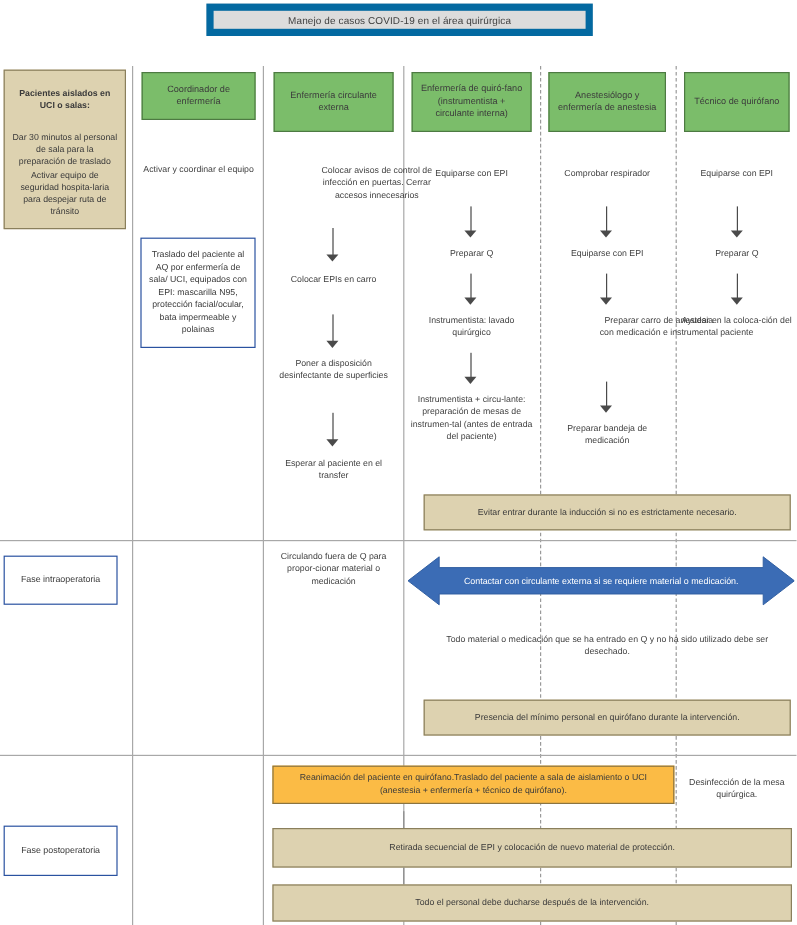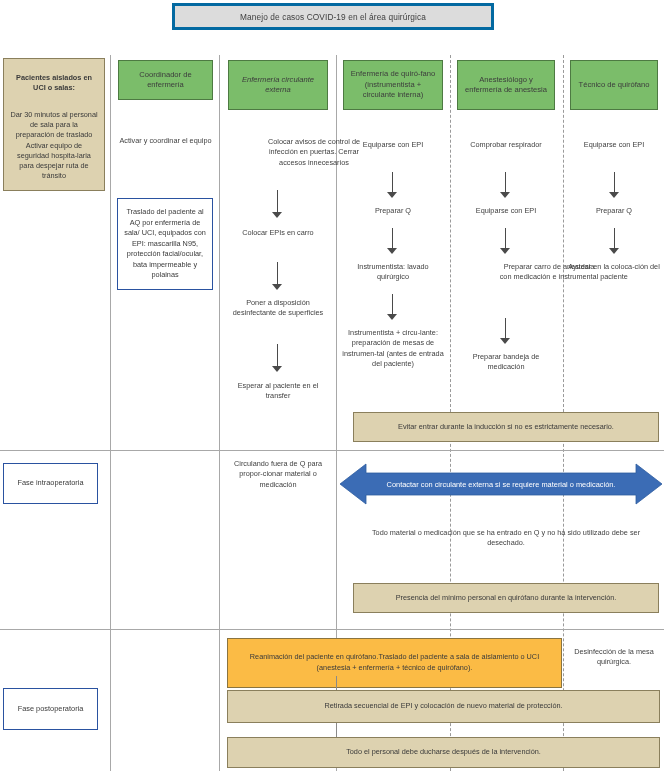--- a/index.html
+++ b/index.html
@@ -24,7 +24,7 @@
 
   .title-bar {
     background: #dcdcdc;
-    border: 3px solid #0369a1;
+    border: 6px solid #0369a1;
     display: flex;
     align-items: center;
     justify-content: center;

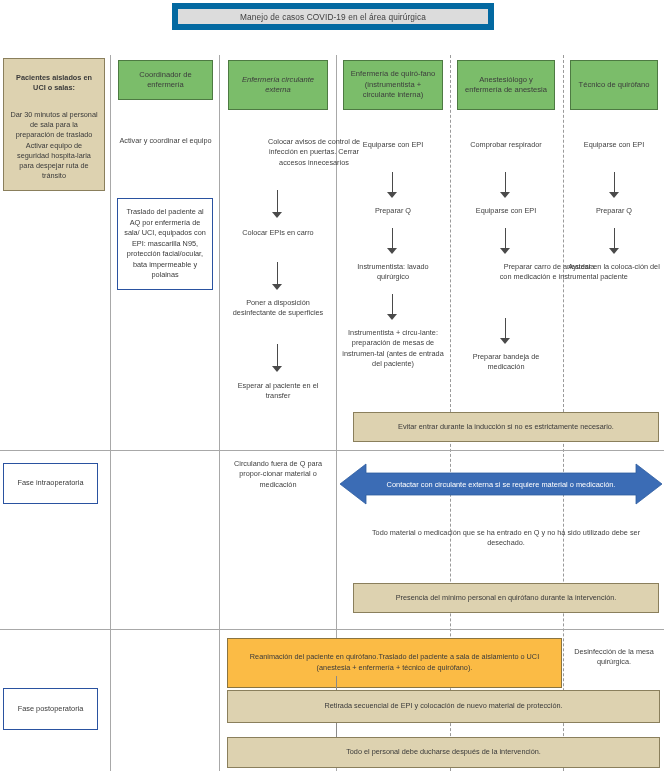--- a/index.html
+++ b/index.html
@@ -152,7 +152,7 @@
 
   <div class="abs role-head" style="left:118px; top:60px; width:95px; height:40px;">Coordinador de enfermería</div>
 
-  <div class="abs role-head" style="left:228px; top:60px; width:100px; height:50px;font-style:italic;">Enfermería circulante externa</div>
+  <div class="abs role-head" style="left:228px; top:60px; width:100px; height:50px;">Enfermería circulante externa</div>
 
   <div class="abs role-head" style="left:343px; top:60px; width:100px; height:50px;">Enfermería de quiró-fano (instrumentista + circulante interna)</div>
 

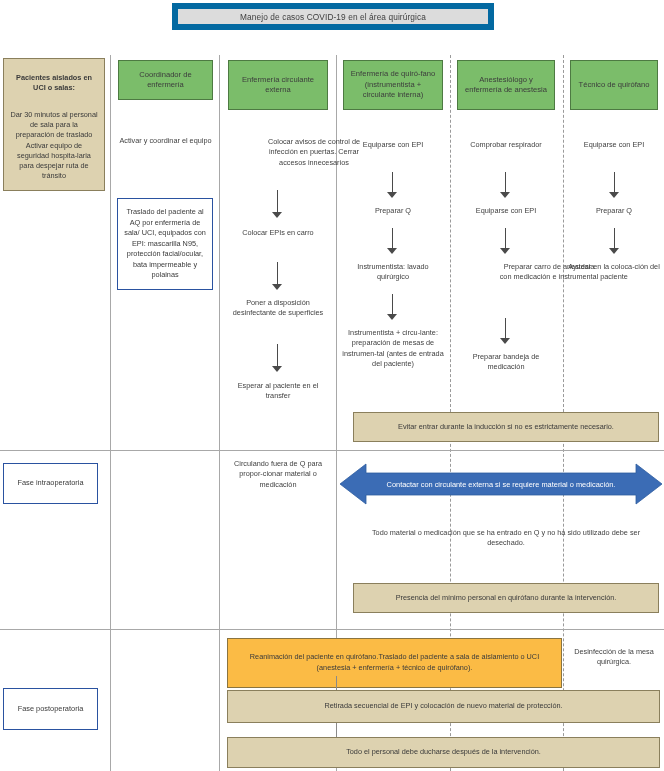--- a/index.html
+++ b/index.html
@@ -274,7 +274,7 @@
 
   <div class="abs tan-box" style="left:353px; top:583px; width:306px; height:30px;">Presencia del mínimo personal en quirófano durante la intervención.</div>
 
-  <div class="abs orange-box" style="left:227px; top:638px; width:335px; height:50px;">Reanimación del paciente en quirófano.Traslado del paciente a sala de aislamiento o UCI (anestesia + enfermería + técnico de quirófano).</div>
+  <div class="abs orange-box" style="left:227px; top:638px; width:335px; height:32px;">Reanimación del paciente en quirófano.Traslado del paciente a sala de aislamiento o UCI (anestesia + enfermería + técnico de quirófano).</div>
 
   <div class="abs plain-text mid" style="left:568px; top:640px; width:92px; height:34px;">Desinfección de la mesa quirúrgica.</div>
 

